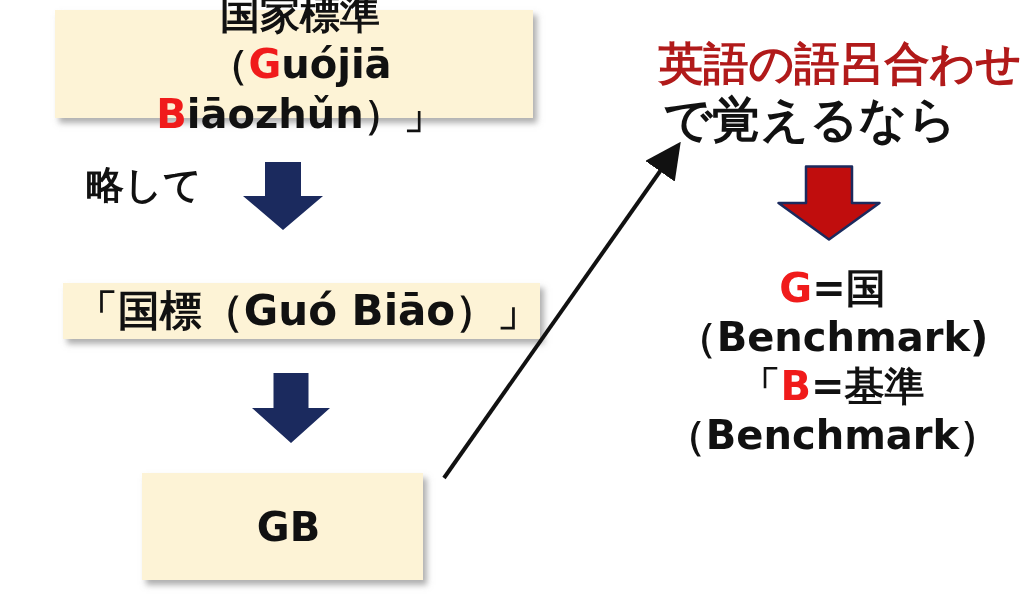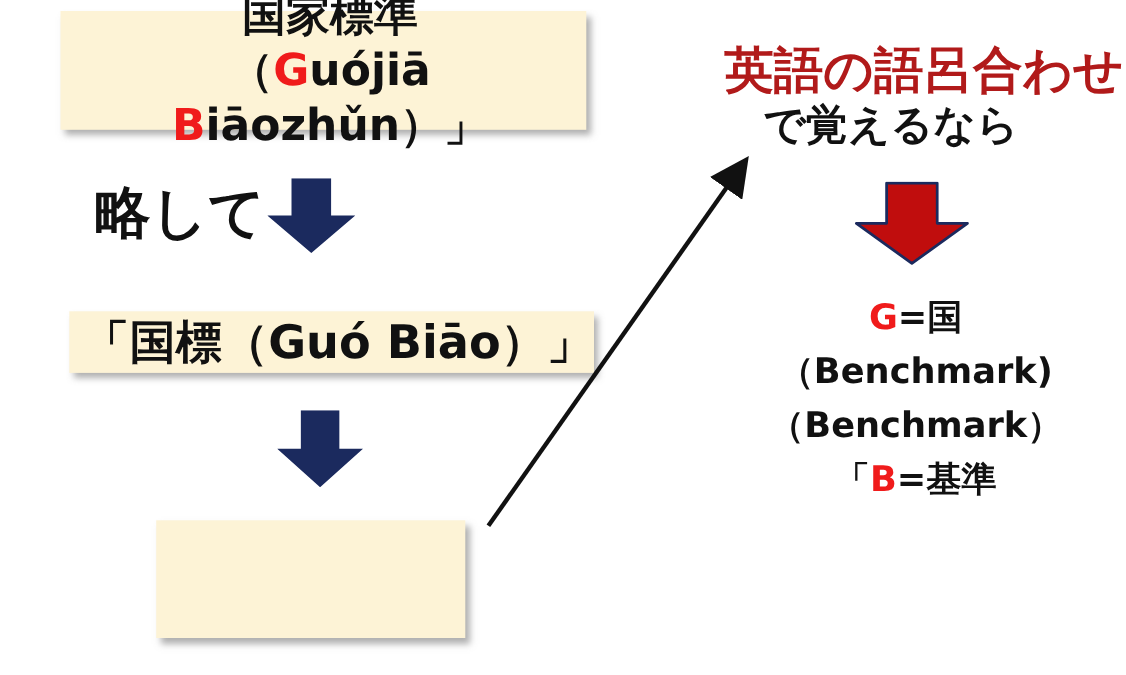--- a/index.html
+++ b/index.html
@@ -43,7 +43,7 @@
   .heading-red  { left: 640px; top: 34px; width: 400px; text-align: center;
                   font-size: 45px; color: #b11a1a; white-space: nowrap; }
   .heading-black{ left: 610px; top: 88px; width: 400px; text-align: center;
-                  font-size: 38px; white-space: nowrap; }
+                  font-size: 48px; white-space: nowrap; }
 
   .mnemonic-block {
     left: 660px; top: 264px; width: 345px;

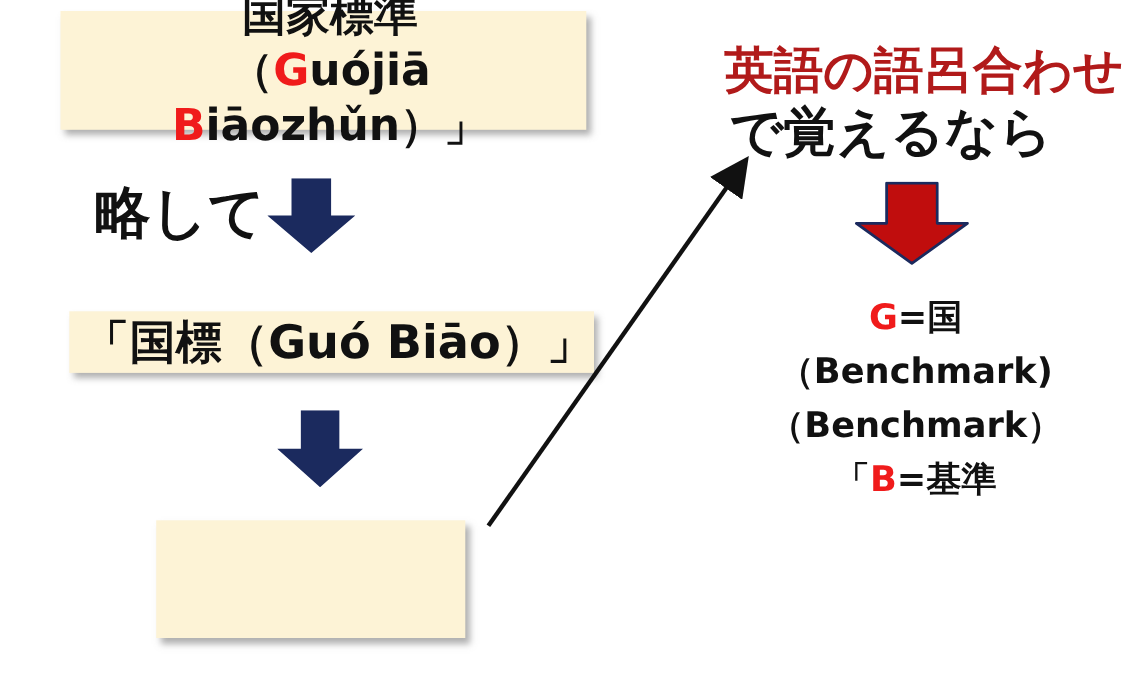--- a/index.html
+++ b/index.html
@@ -34,7 +34,7 @@
   .box2 { left: 63px; top: 283px; width: 477px; height: 56px;  font-size: 42px; }
   .box3 { left: 142px; top: 473px; width: 281px; height: 107px; font-size: 40px; }
 
-  .step-label { font-size: 51px; white-space: nowrap; font-family: Liberation Mono, monospace; }
+  .step-label { font-size: 38px; white-space: nowrap; font-family: Liberation Mono, monospace; }
   .label1 { left: 86px; top: 160px; }
   .label2 { left: 26px; top: 378px; }
 

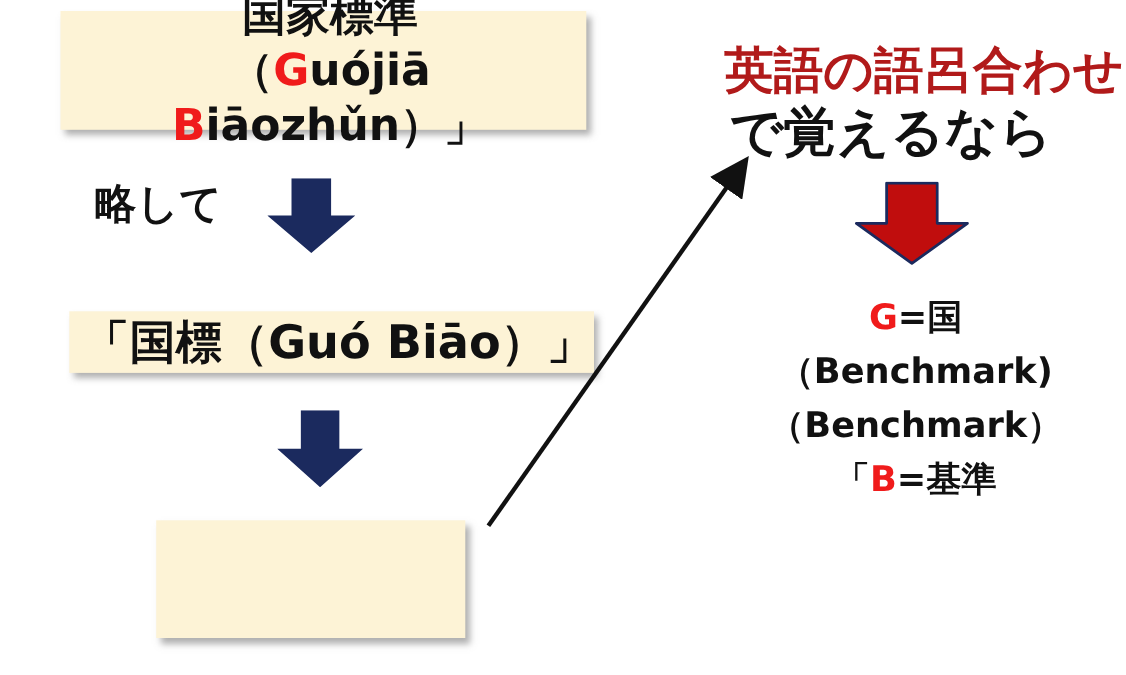--- a/index.html
+++ b/index.html
@@ -48,7 +48,7 @@
   .mnemonic-block {
     left: 660px; top: 264px; width: 345px;
     text-align: center;
-    font-size: 32px;
+    font-size: 40px;
     line-height: 49px;
     white-space: nowrap;
   }

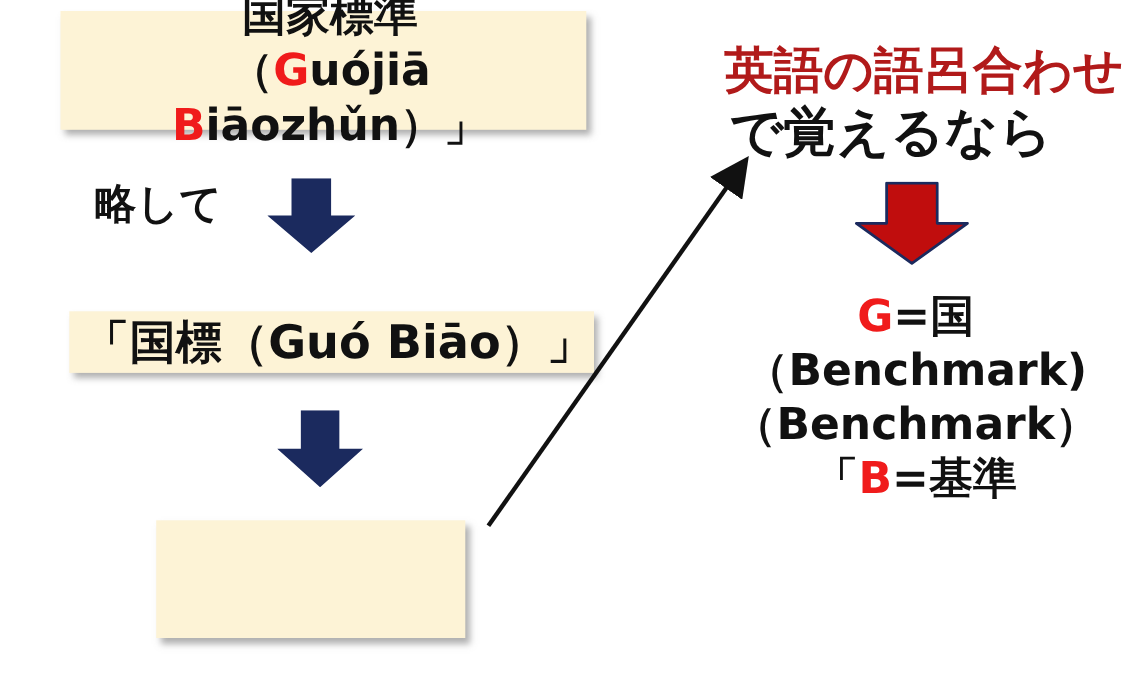--- a/index.html
+++ b/index.html
@@ -107,8 +107,8 @@
   <div class="abs mnemonic-block">
     <div><span class="red-letter">G</span><span>=国</span></div>
     <div>（Benchmark)</div>
+    <div><span>「</span><span class="red-letter">B</span><span>=基準</span></div>
     <div>（Benchmark）</div>
-    <div><span>「</span><span class="red-letter">B</span><span>=基準</span></div>
   </div>
 
 </div>

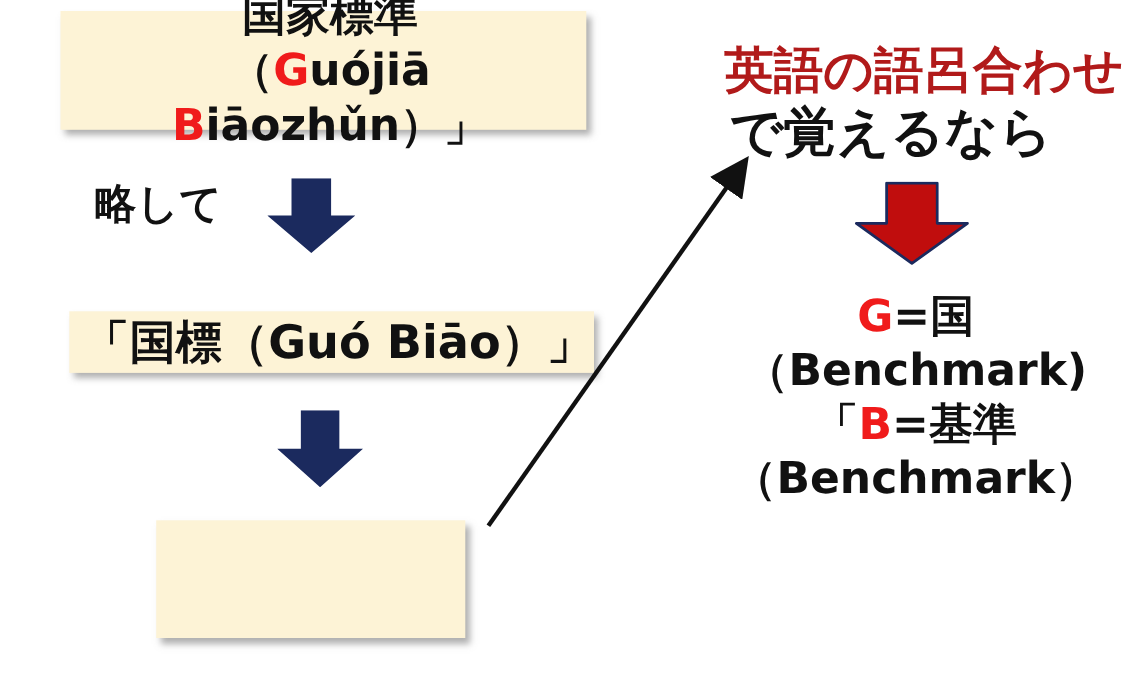--- a/index.html
+++ b/index.html
@@ -84,6 +84,7 @@
   </div>
 
   <div class="abs cream-box box3">
+    <div><span>GB</span></div>
   </div>
 
   <svg class="abs overlay" width="1024" height="614" viewBox="0 0 1024 614">

